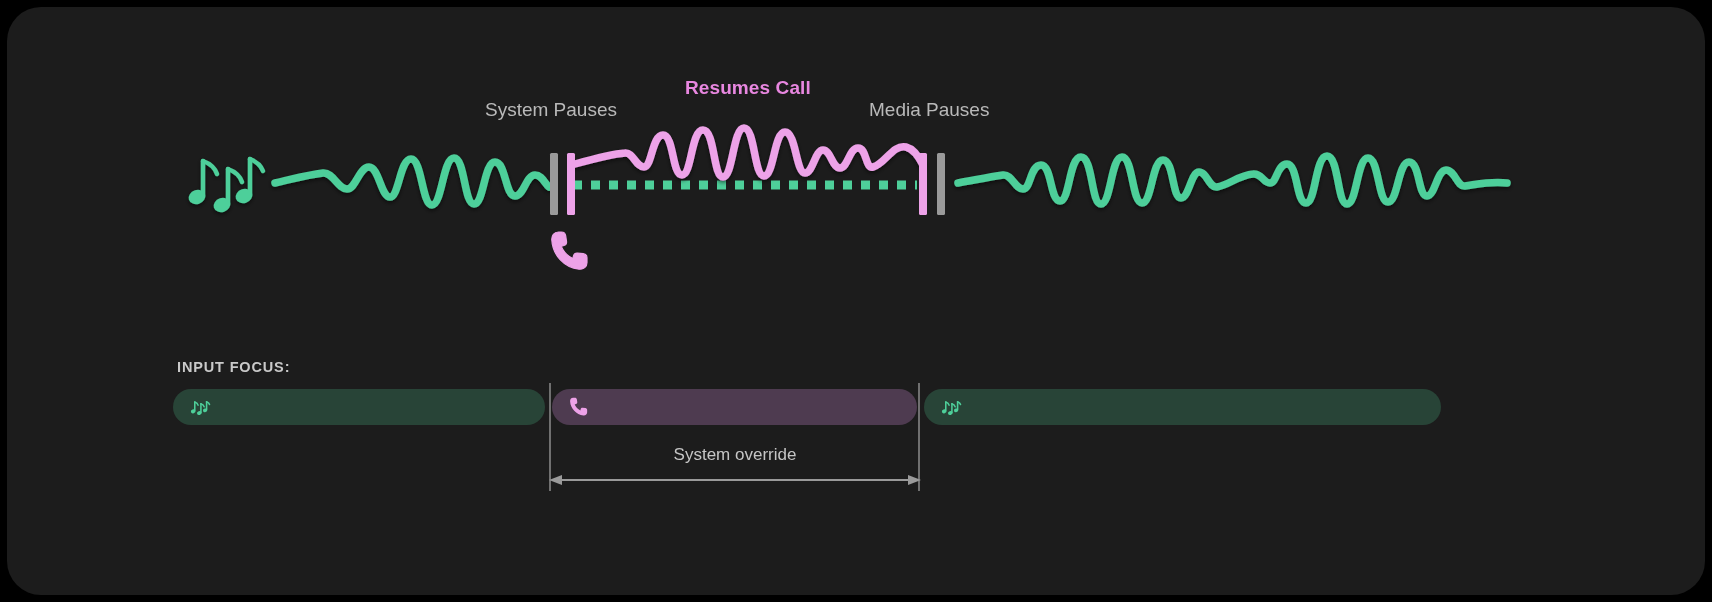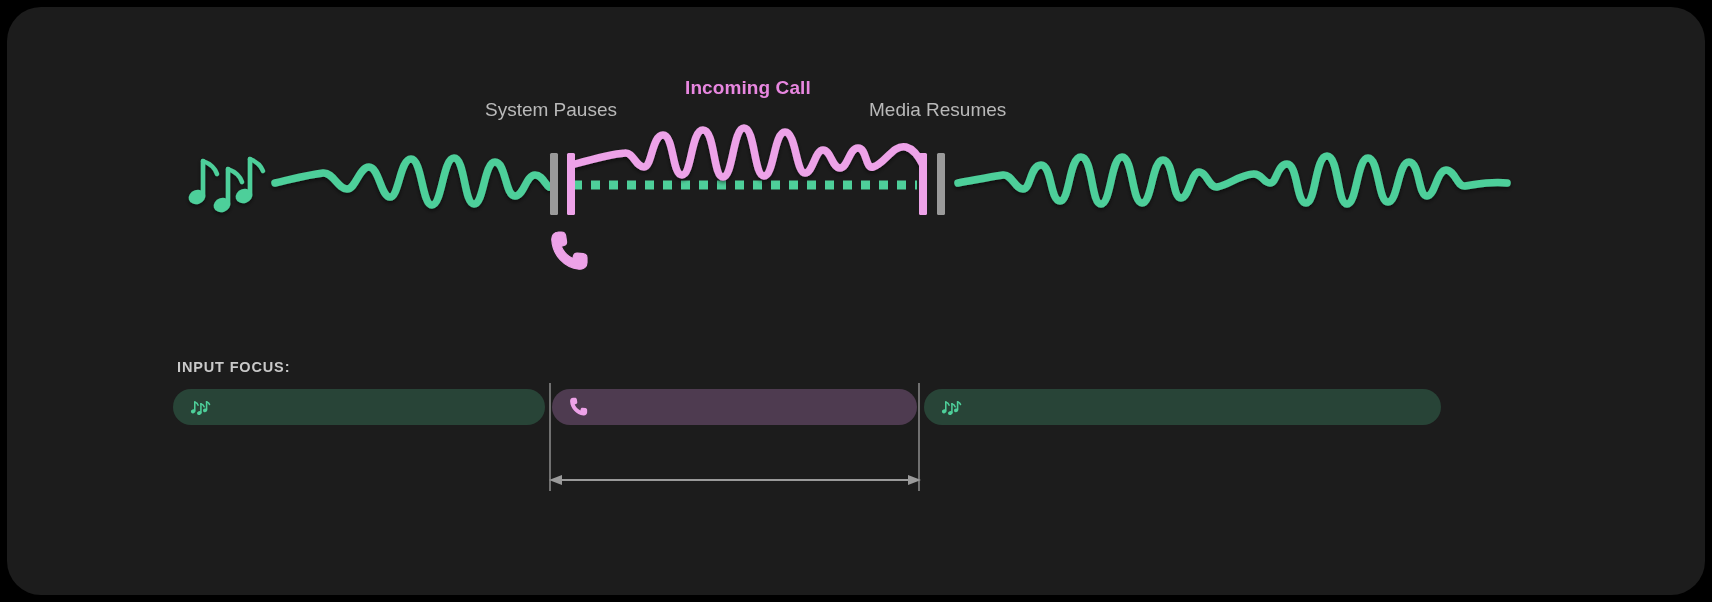--- a/index.html
+++ b/index.html
@@ -268,7 +268,7 @@
                  C 1472 177, 1484 174, 1500 176"></path>
       </svg>
 
-      <div class="lbl" id="lbl-incoming">Incoming Call</div>
+      <div class="lbl" id="lbl-incoming">Resumes Call</div>
 
       <div class="lbl" id="lbl-pauses">System Pauses</div>
 

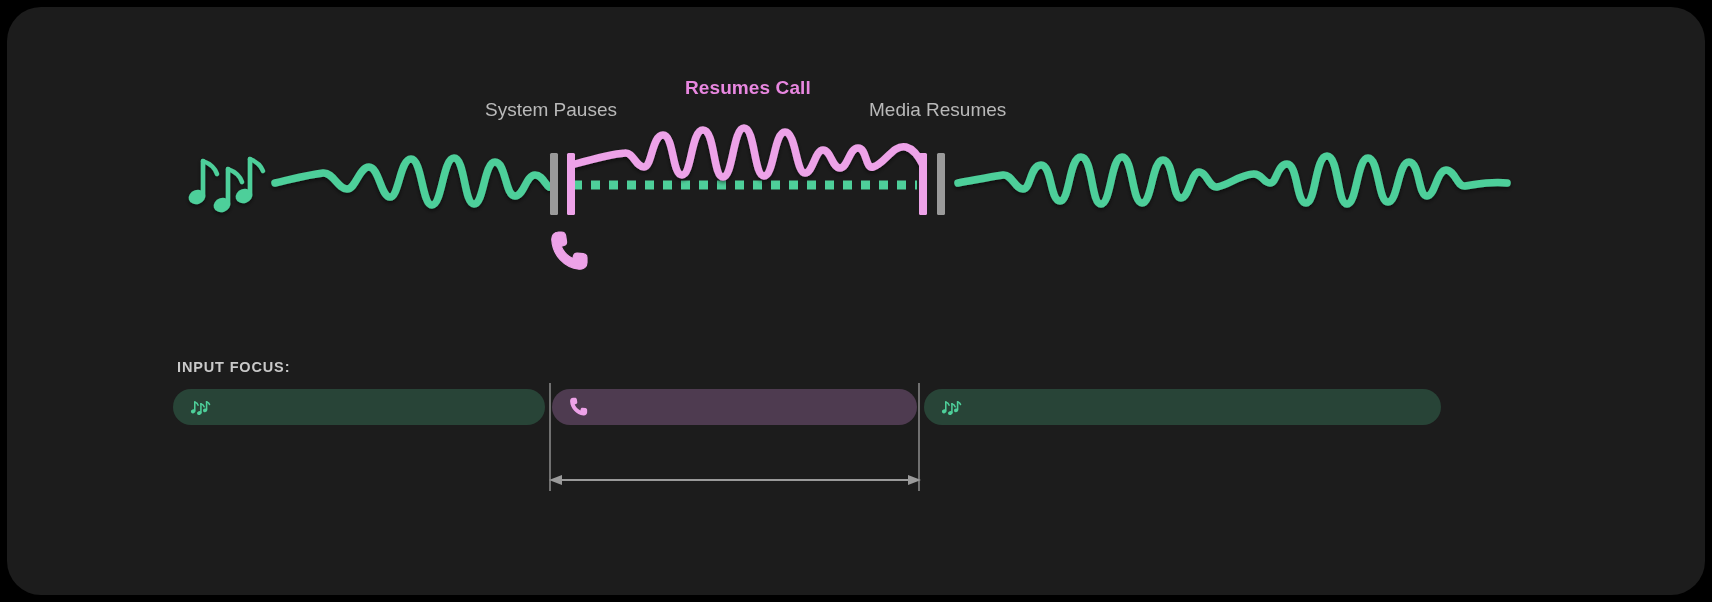--- a/index.html
+++ b/index.html
@@ -272,7 +272,7 @@
 
       <div class="lbl" id="lbl-pauses">System Pauses</div>
 
-      <div class="lbl" id="lbl-resumes">Media Resumes</div>
+      <div class="lbl" id="lbl-resumes">Media Pauses</div>
 
       <svg id="callIcon" viewBox="0 0 44 50">
         <path d="M10.5 3 C 6 3, 3.5 6.5, 3.8 11 C 4.6 26, 16 38.5, 31 40.2

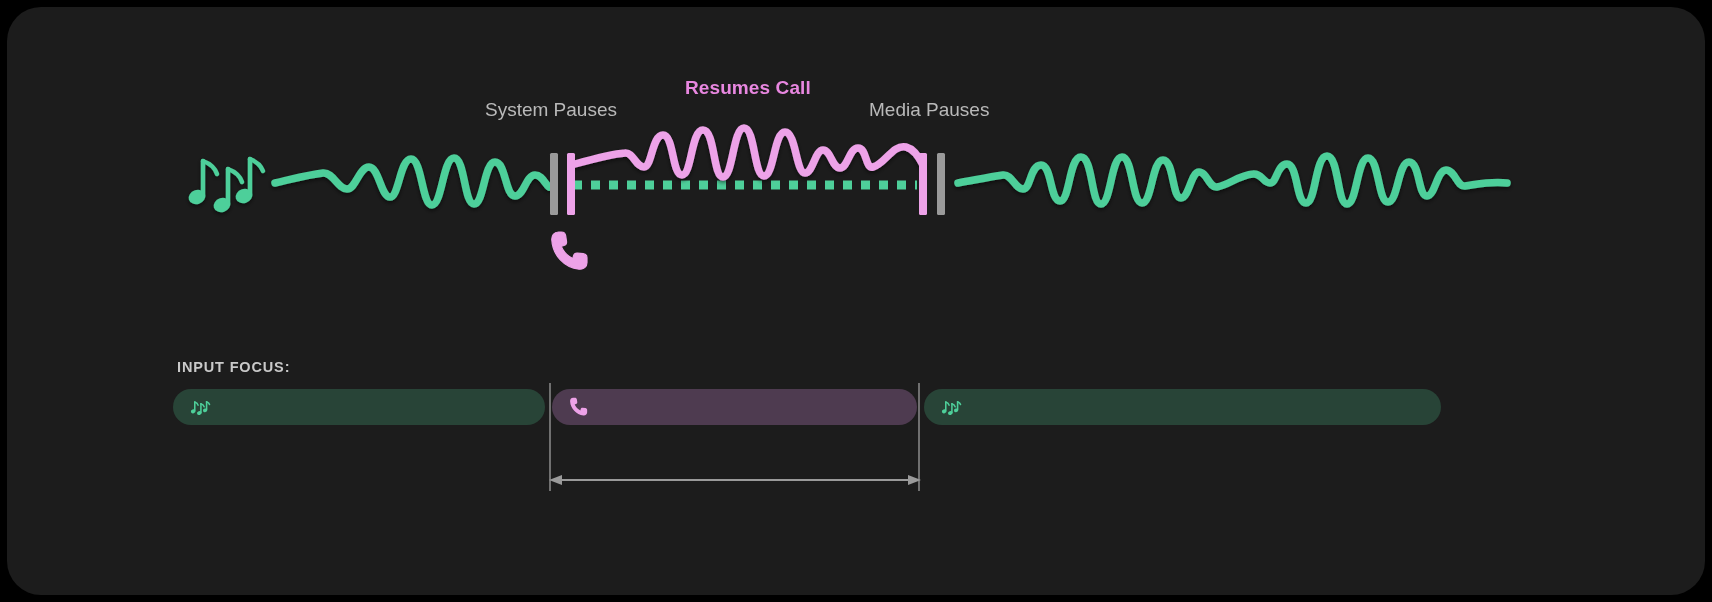--- a/index.html
+++ b/index.html
@@ -336,6 +336,7 @@
       <div class="vguide" id="vguide-left"></div>
       <div class="vguide" id="vguide-right"></div>
 
+      <div id="overrideLabel">System override</div>
 
       <svg id="arrowSvg" viewBox="0 0 376 22">
         <line x1="11" y1="11" x2="365" y2="11" stroke="#9a9a9a" stroke-width="1.8"></line>

